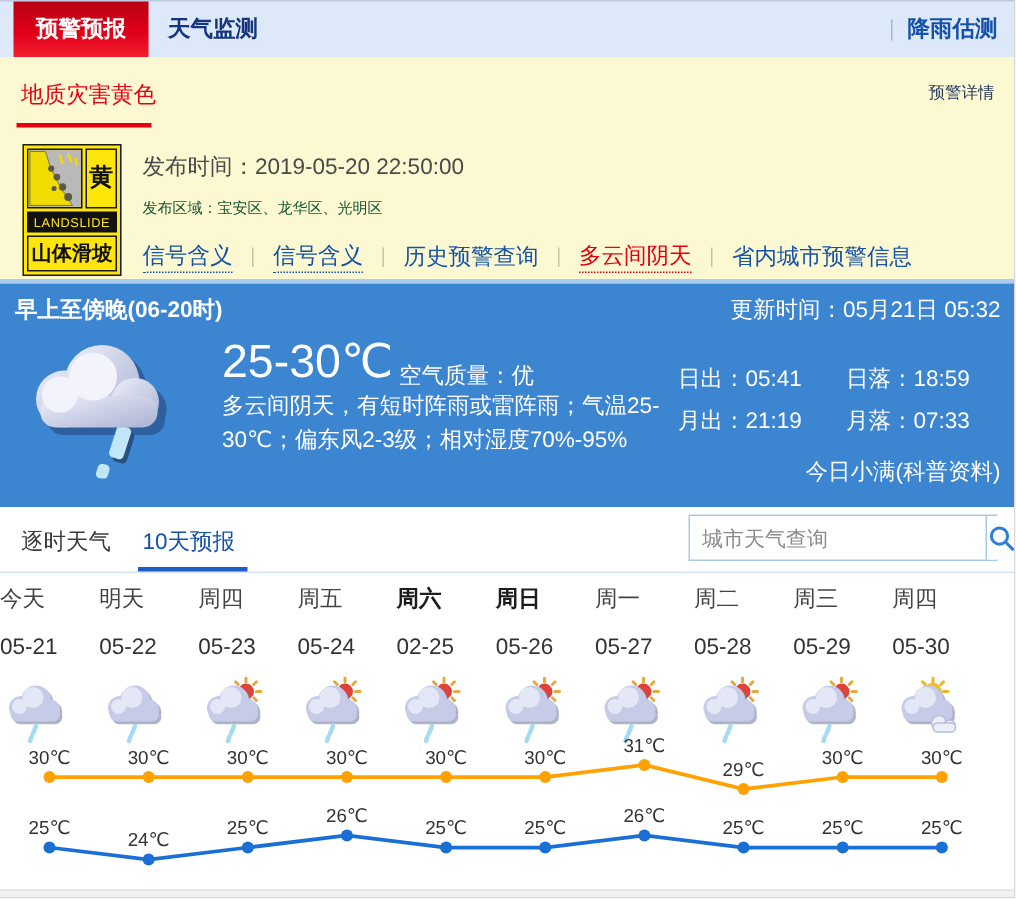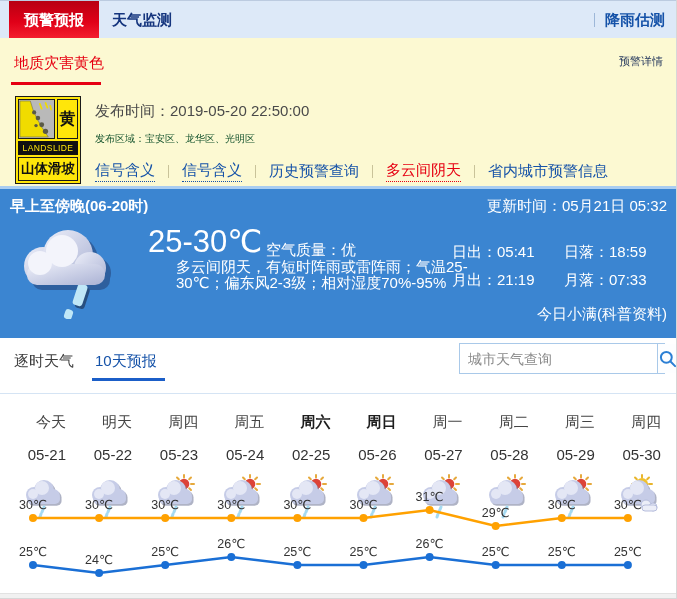--- a/index.html
+++ b/index.html
@@ -54,7 +54,7 @@
   .c-icon { position:absolute; left:14px; top:30px; }
   .c-temp { position:absolute; left:148px; top:34px; font-size:31px; }
   .c-air { position:absolute; left:266px; top:52px; font-size:15px; }
-  .c-desc { position:absolute; left:148px; top:70px; width:312px; font-size:15px; line-height:16px;margin-left:28px; }
+  .c-desc { position:absolute; left:148px; top:70px; width:312px; font-size:15px; line-height:23px; }
   .c-sunmoon { position:absolute; left:452px; top:54px; width:218px; font-size:15px; }
   .c-sm-row { display:flex; margin-bottom:9px; }
   .c-sm-row span:first-child { width:112px; }

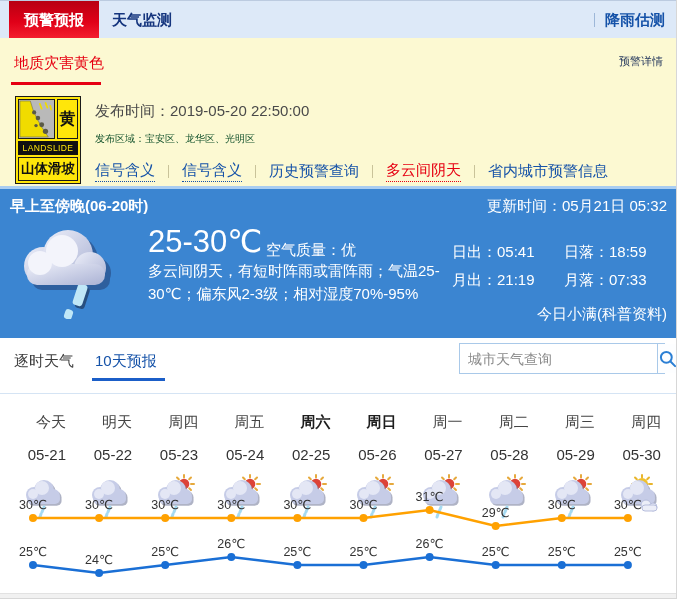--- a/index.html
+++ b/index.html
@@ -61,7 +61,7 @@
   .c-term { position:absolute; right:10px; top:116px; font-size:15px; cursor:pointer; }
 
   
-  .tabsbar { position:absolute; top:338px; left:0; width:677px; height:56px; background:#fff;
+  .tabsbar { position:absolute; top:338px; left:0; width:677px; height:44px; background:#fff;
              border-bottom:1px solid #d5e4f4; }
   .t-hourly { position:absolute; left:14px; top:14px; font-size:15px; color:#3c3c3c; cursor:pointer; }
   .t-tenday { position:absolute; left:95px; top:14px; font-size:15px; color:#1552a8; cursor:pointer; }

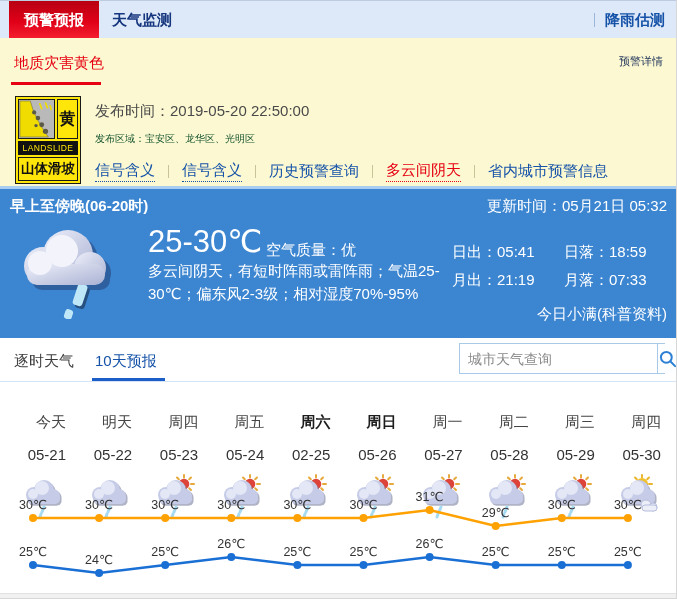--- a/index.html
+++ b/index.html
@@ -76,7 +76,7 @@
 
   
   .forecast { position:absolute; top:382px; left:0; width:677px; height:211px; }
-  .fcol { position:absolute; top:8px; width:66px; text-align:right;margin-top:23px; }
+  .fcol { position:absolute; top:8px; width:66px; text-align:left; }
   .fday { font-size:15px; color:#444; }
   .fcol.weekend .fday { font-weight:bold; color:#1d1d1d; }
   .fdate { font-size:15px; color:#333; margin-top:14px; }

